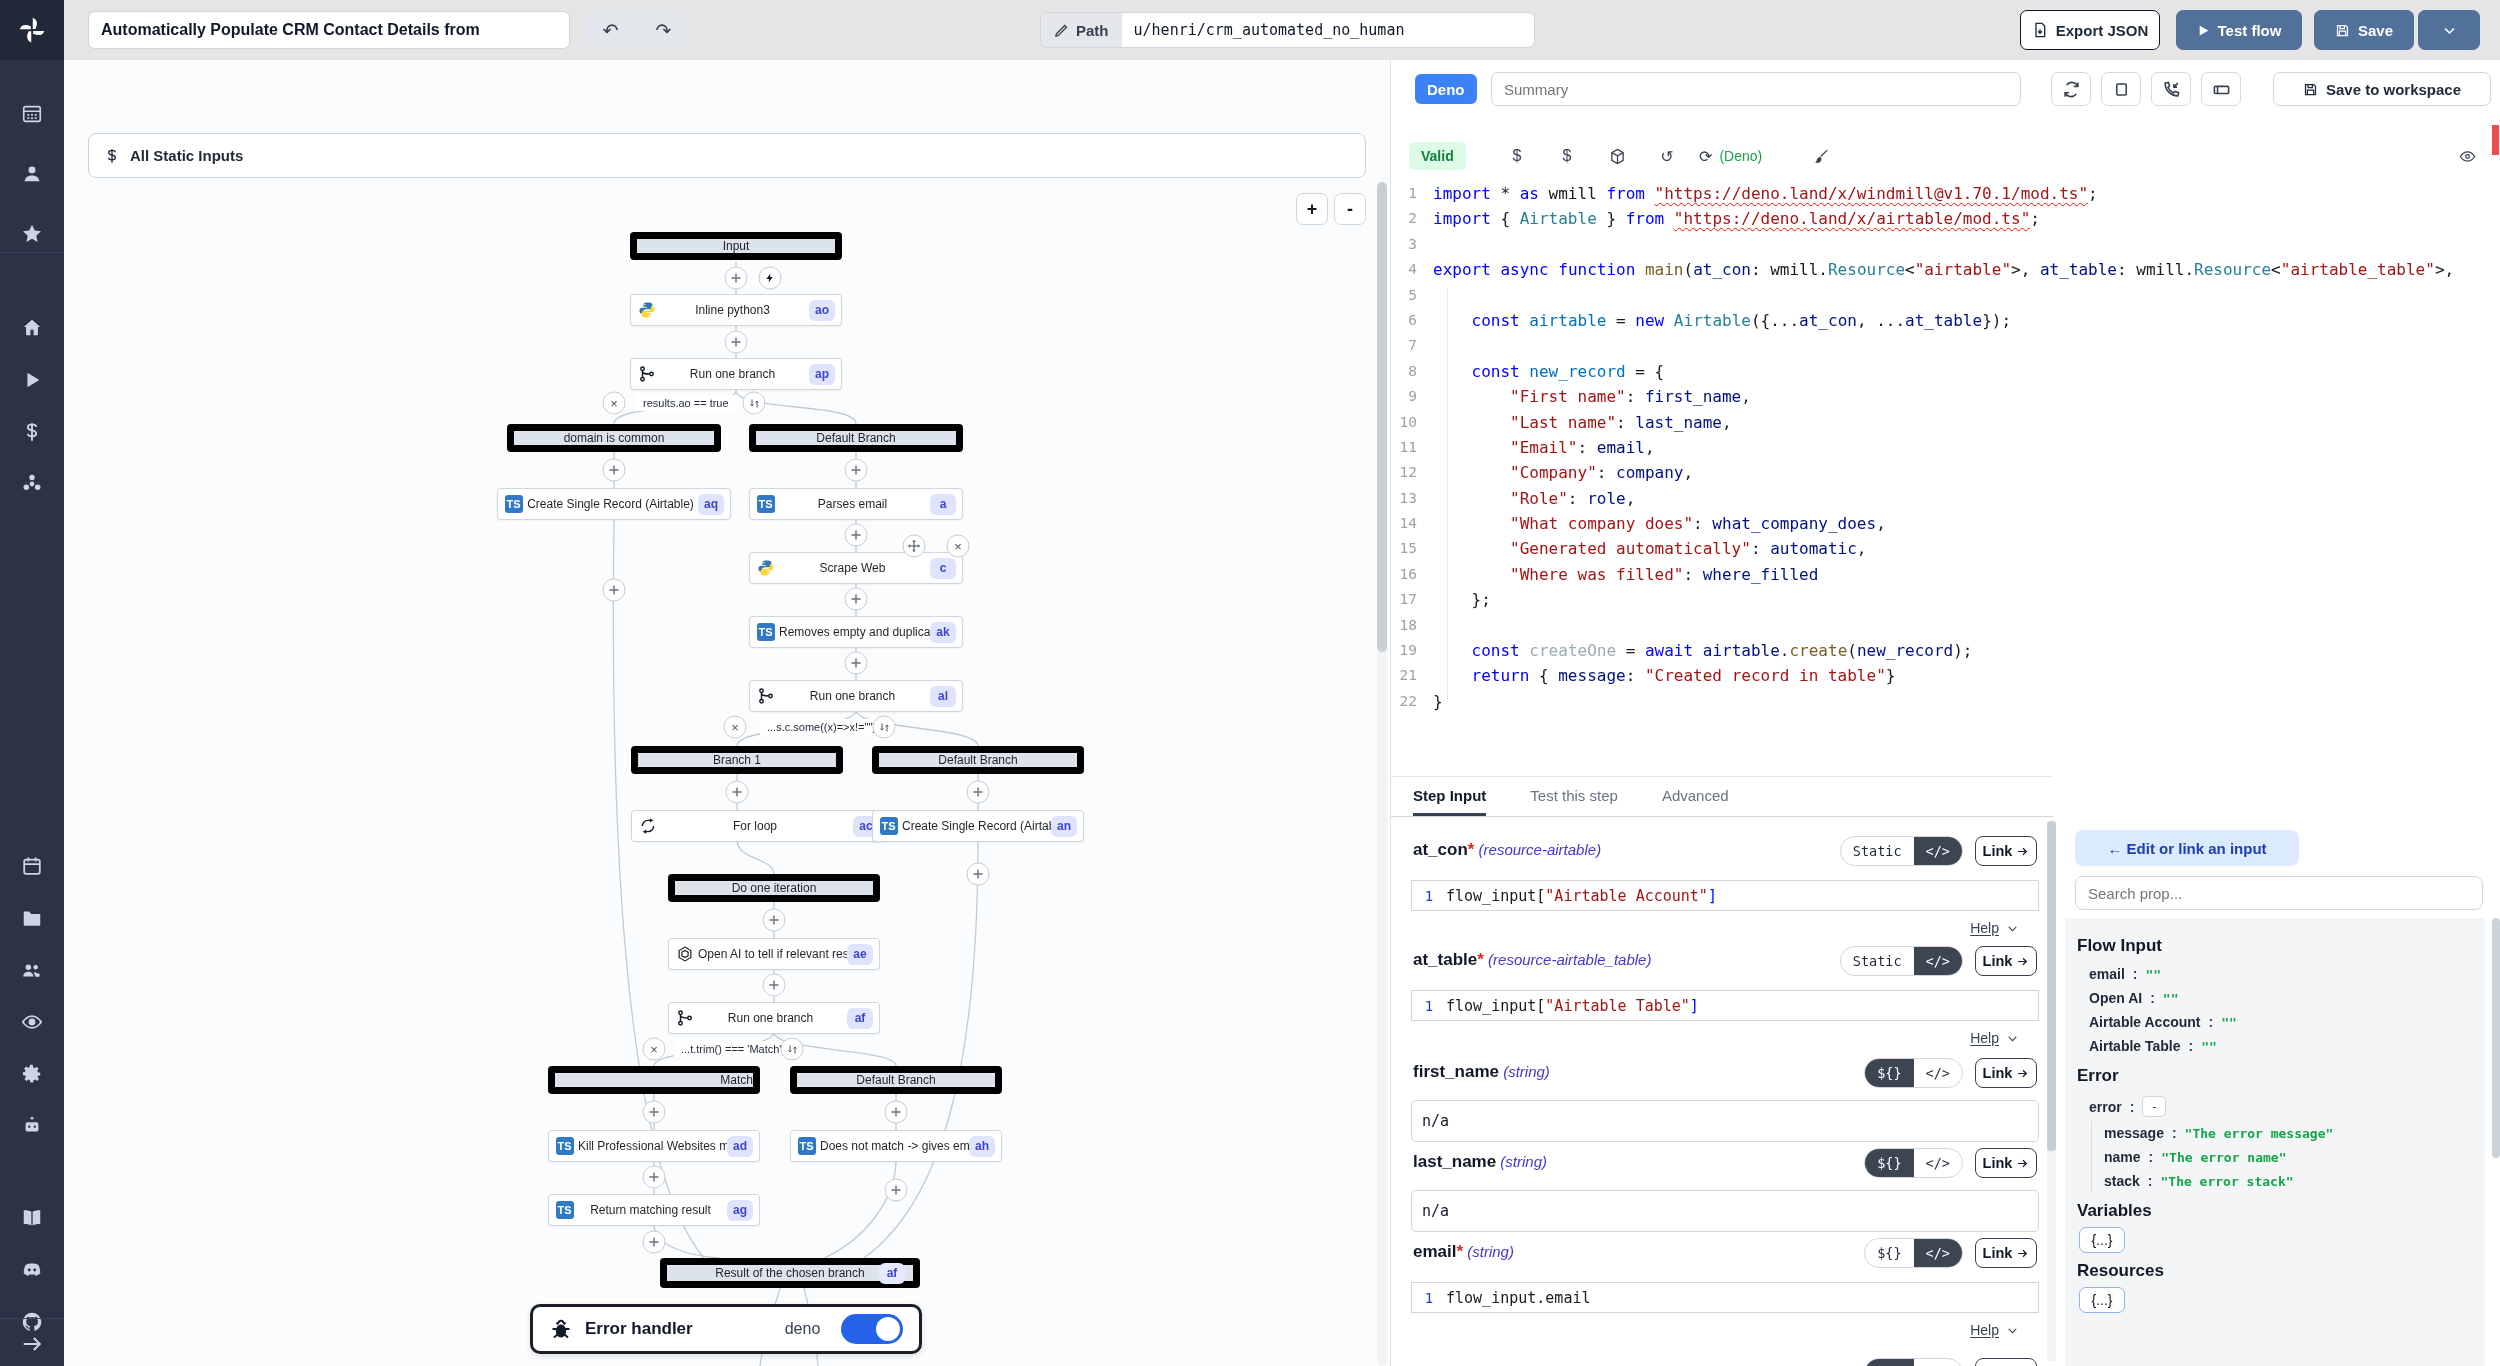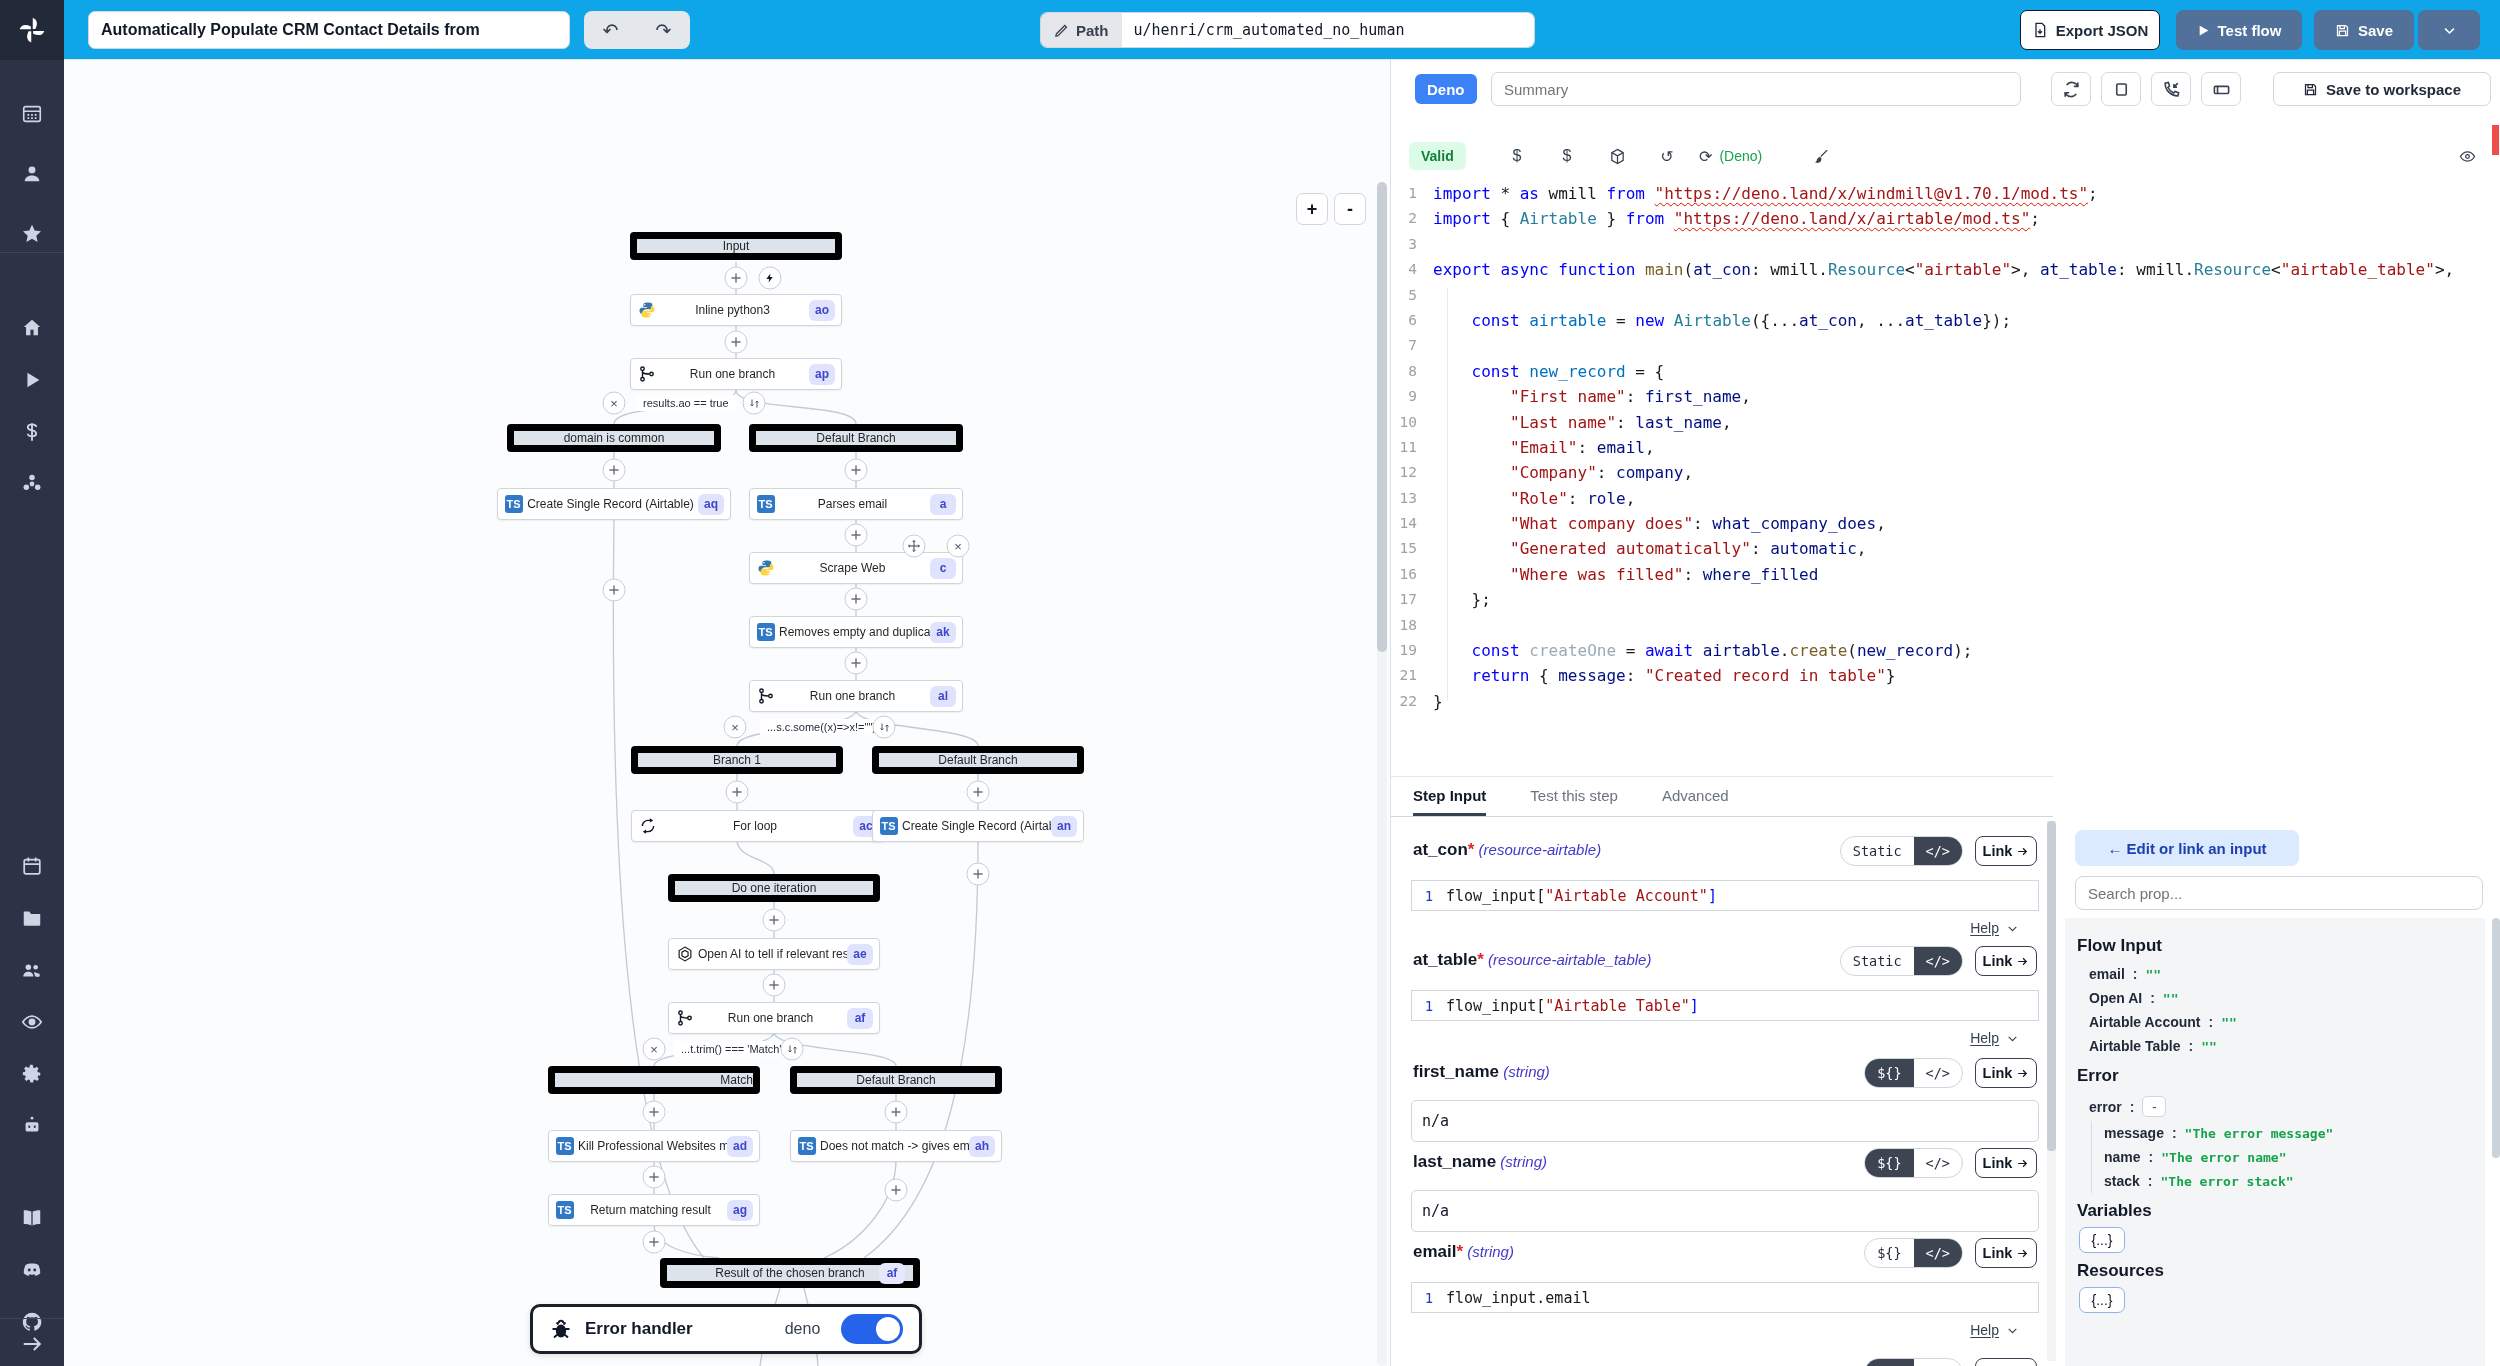--- a/index.html
+++ b/index.html
@@ -17,7 +17,7 @@
   .rail-div{left:0;width:64px;height:1px;background:#3c455c}
 
   
-  #topbar{left:64px;top:0;width:2436px;height:60px;background:#0ea5e9;border-bottom:1px solid #e2e6ea;z-index:20}
+  #topbar{left:64px;top:0;width:2436px;height:60px;background:#e5e5e5;border-bottom:1px solid #e2e6ea;z-index:20}
   #title-input{left:24px;top:11px;width:482px;height:38px;border:1px solid #cfd6dd;border-radius:7px;font-weight:bold;font-size:16px;padding:0 12px;color:#111827;font-family:"Liberation Sans",sans-serif}
   #undo-redo{left:520px;top:11px;width:106px;height:38px;background:#e4e7eb;border-radius:8px;display:flex;align-items:center;justify-content:space-around}
   #undo-redo span{font-size:19px;color:#374151;cursor:pointer;line-height:1}

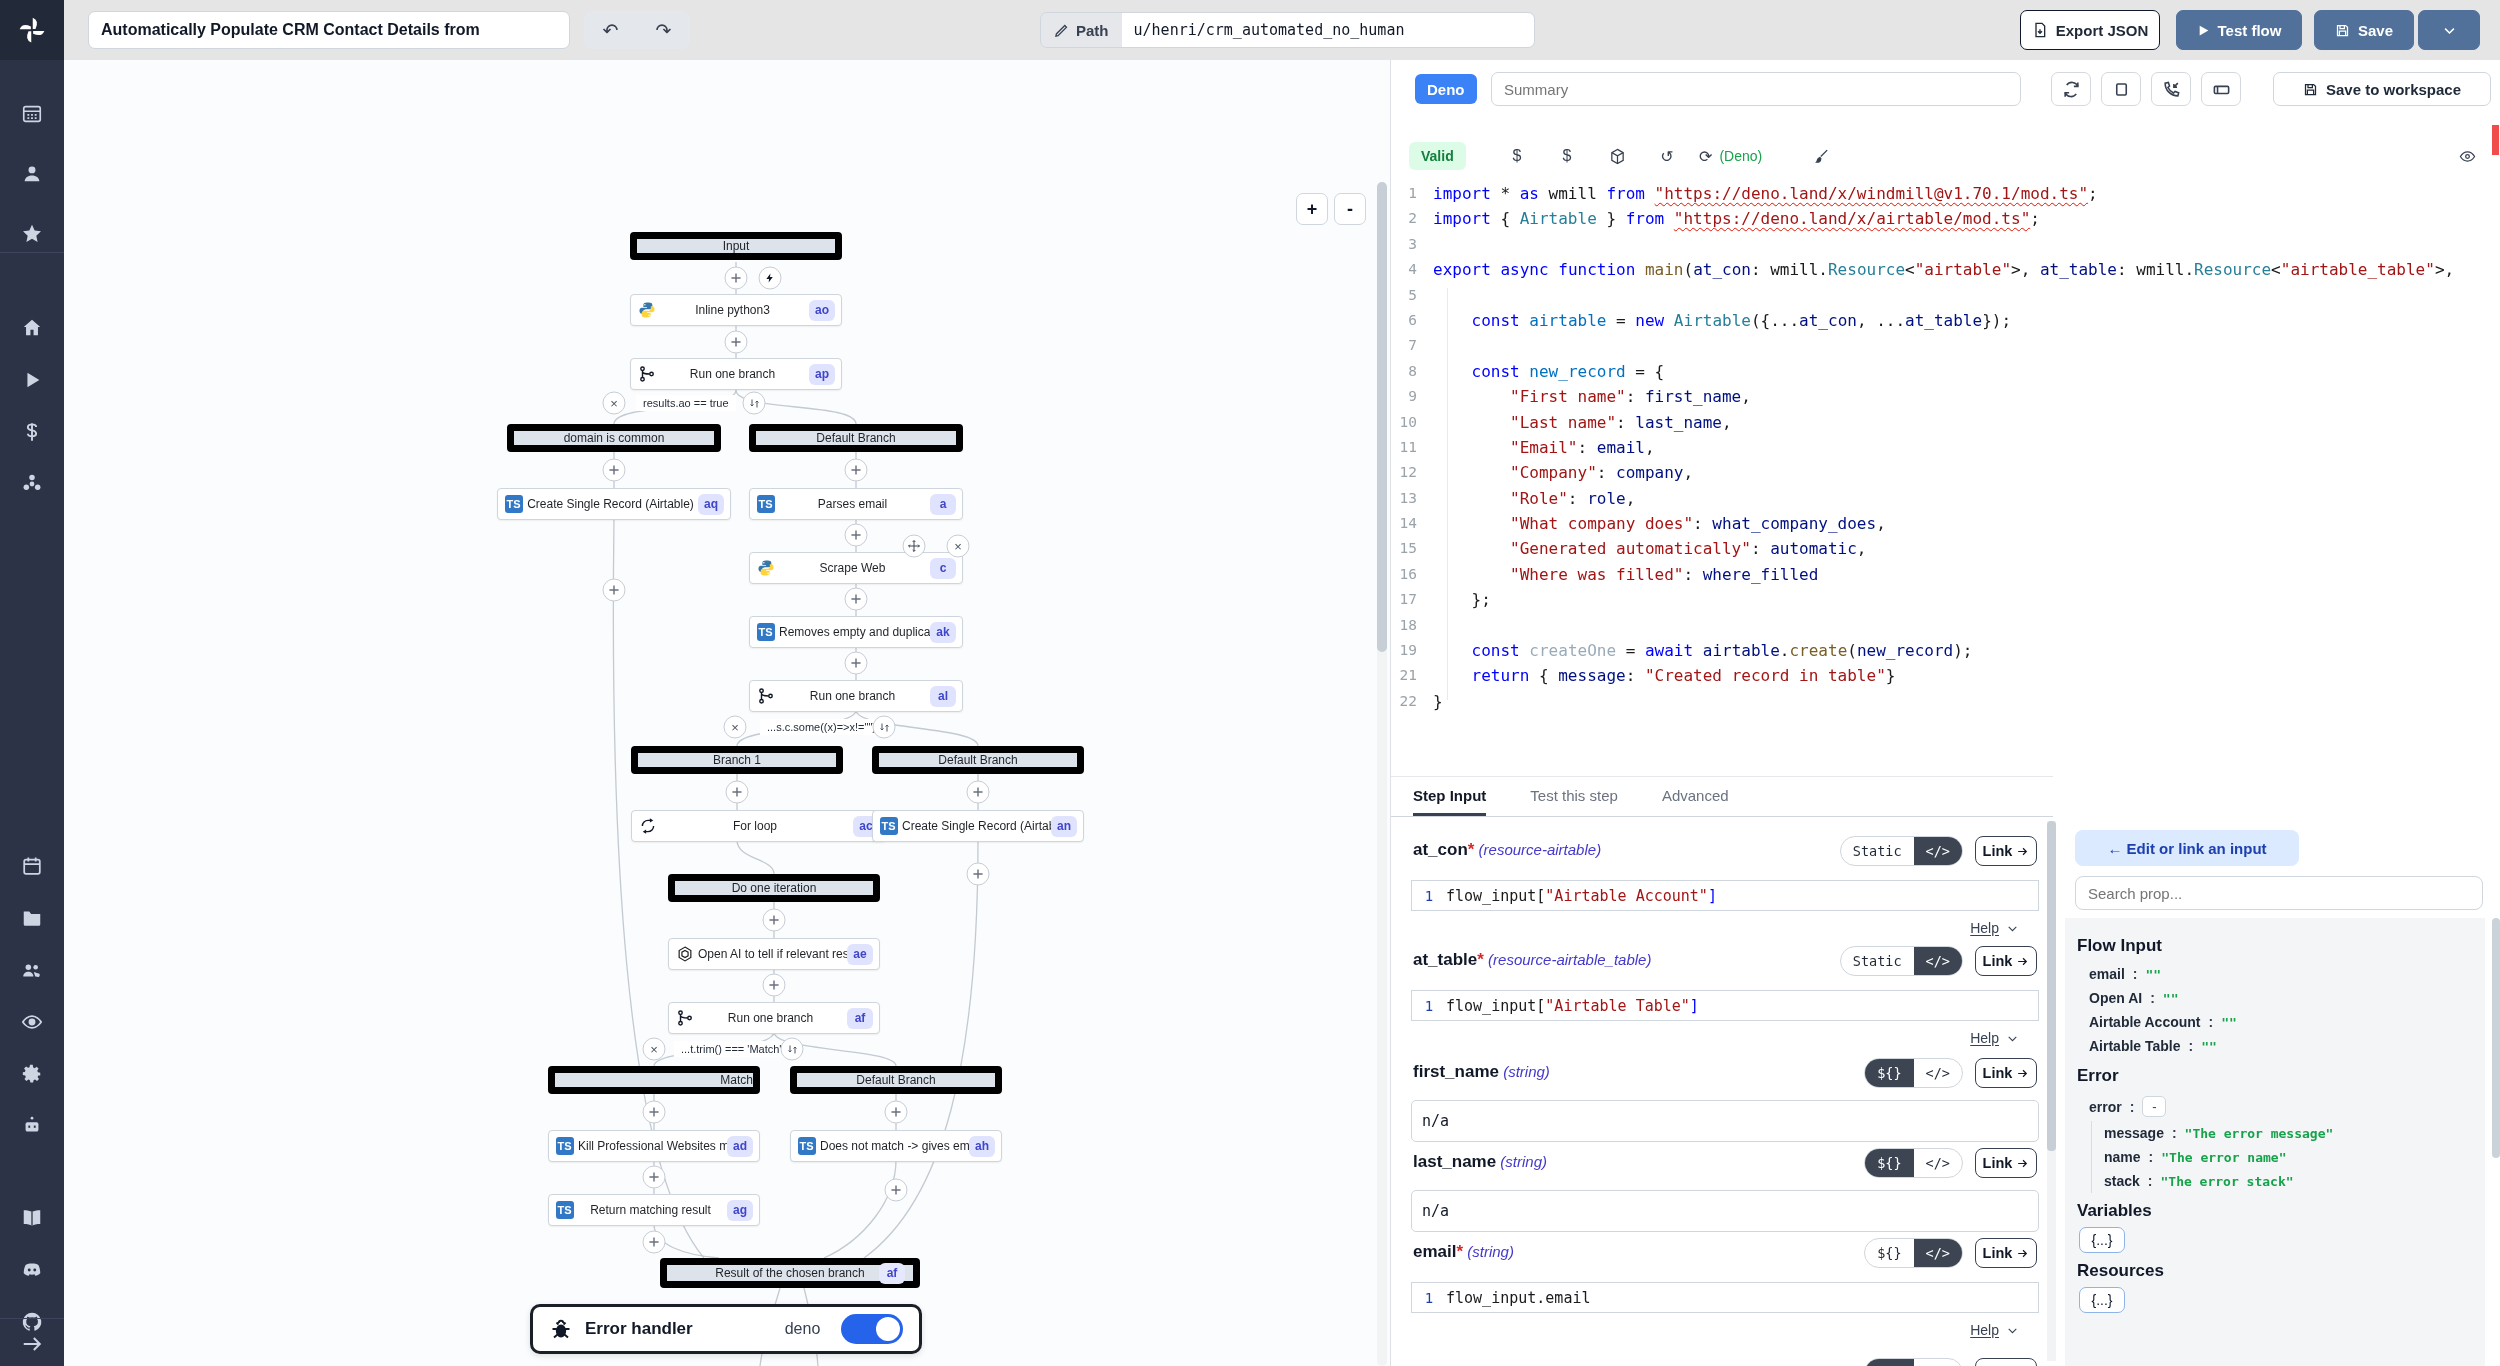--- a/index.html
+++ b/index.html
@@ -266,6 +266,12 @@
   </div>
 
   <div id="flow" class="abs">
+    <div class="wide-box abs" style="top:73px">
+      <svg width="16" height="16" viewBox="0 0 24 24" fill="none" stroke="#1f2937" stroke-width="2">
+          <path d="M12 2v20M17 6.5C17 4.6 14.8 3.5 12 3.5S7 4.6 7 6.8 9 10 12 10.5s5 1.7 5 3.9-2.2 3.4-5 3.4-5-1.1-5-3"></path>
+        </svg>
+      <span>All Static Inputs</span>
+    </div>
     <div class="zoom-btn abs" style="left:1232px;top:133px">+</div>
     <div class="zoom-btn abs" style="left:1270px;top:133px">-</div>
 

